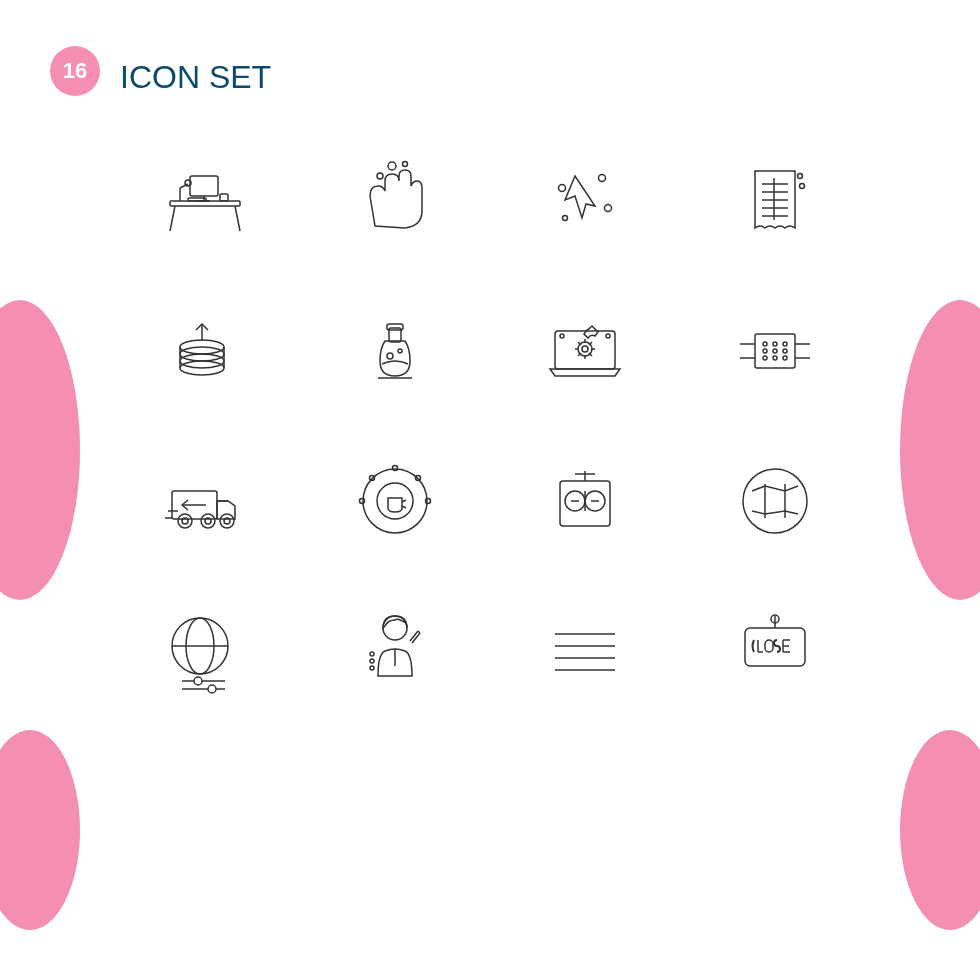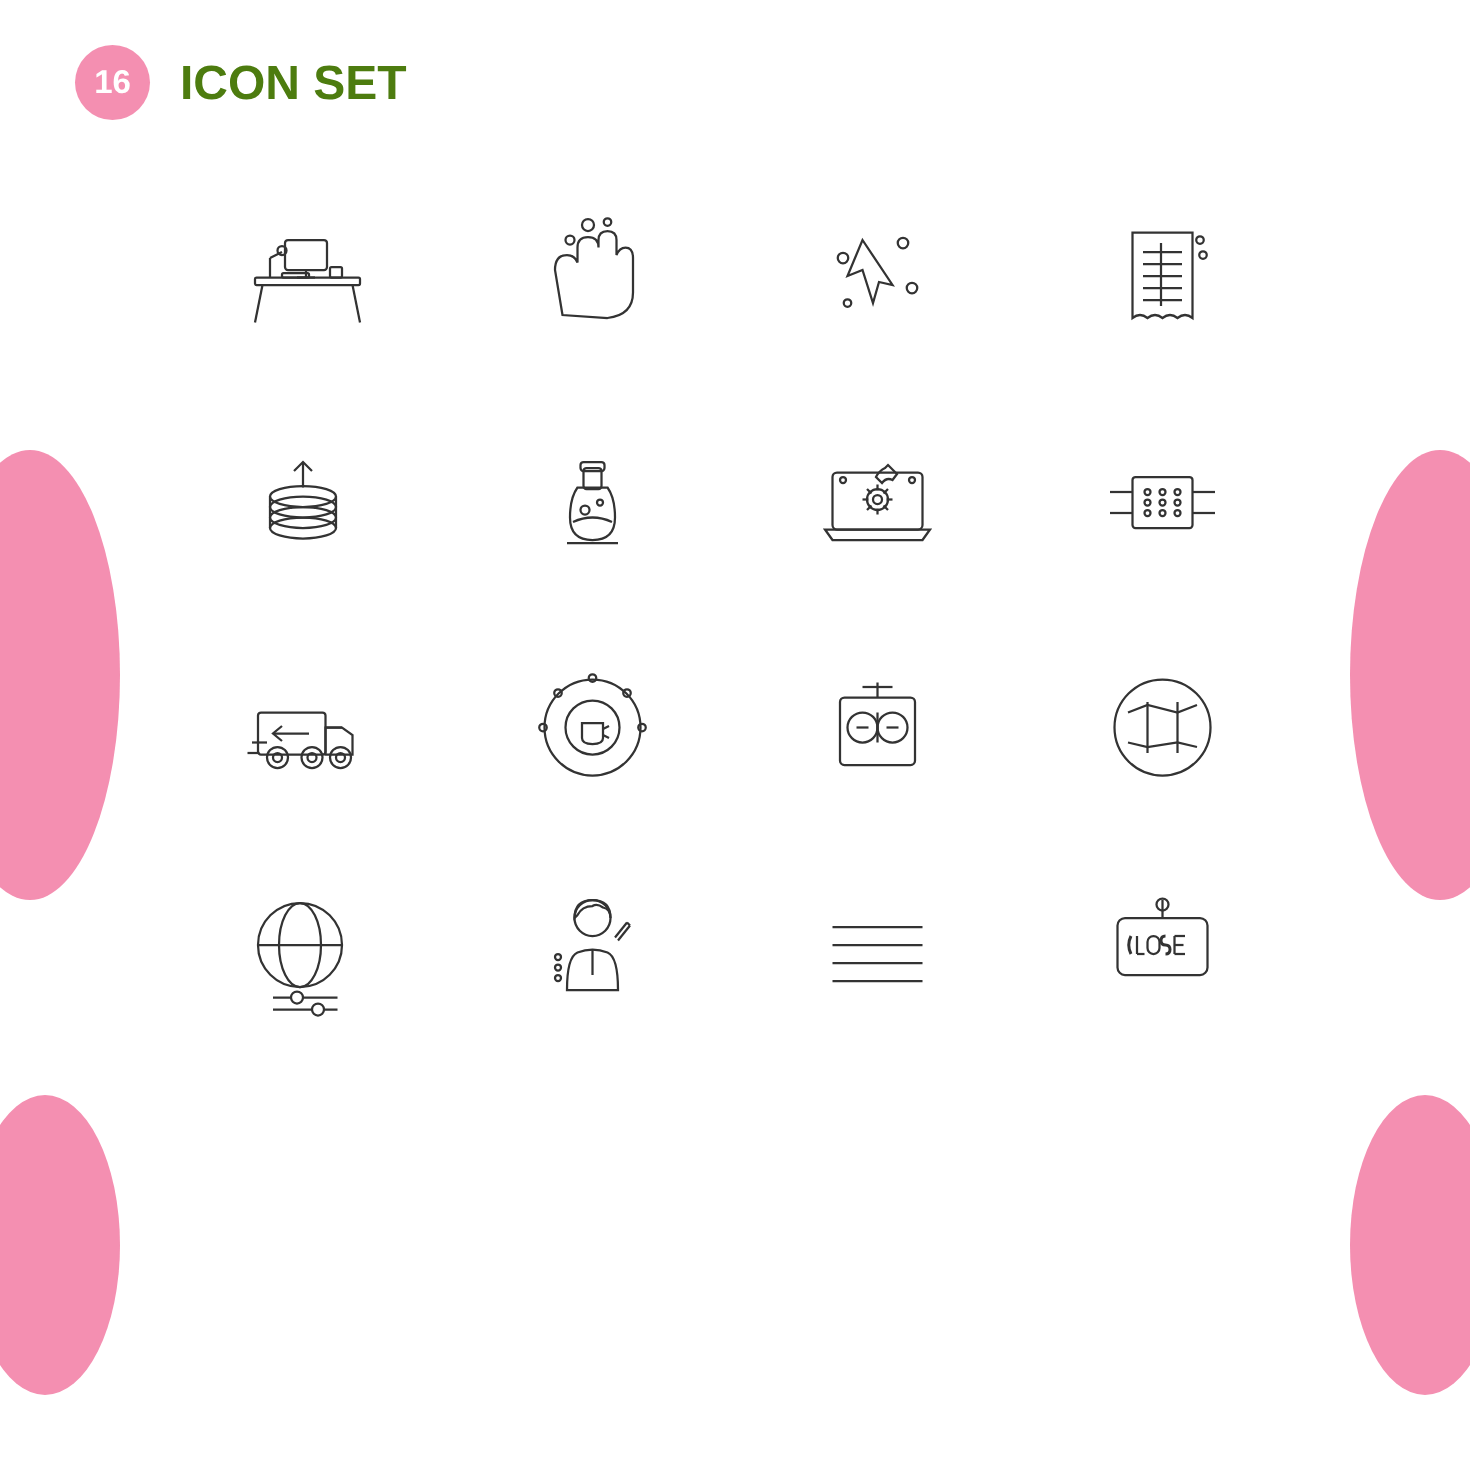--- a/index.html
+++ b/index.html
@@ -55,8 +55,8 @@
       position: relative;
       z-index: 1;
       display: flex;
-      align-items: center;
-      padding: 30px 50px 20px 50px;
+      align-items: flex-end;
+      padding: 46px 50px 20px 50px;
     }
     .badge {
       width: 50px;

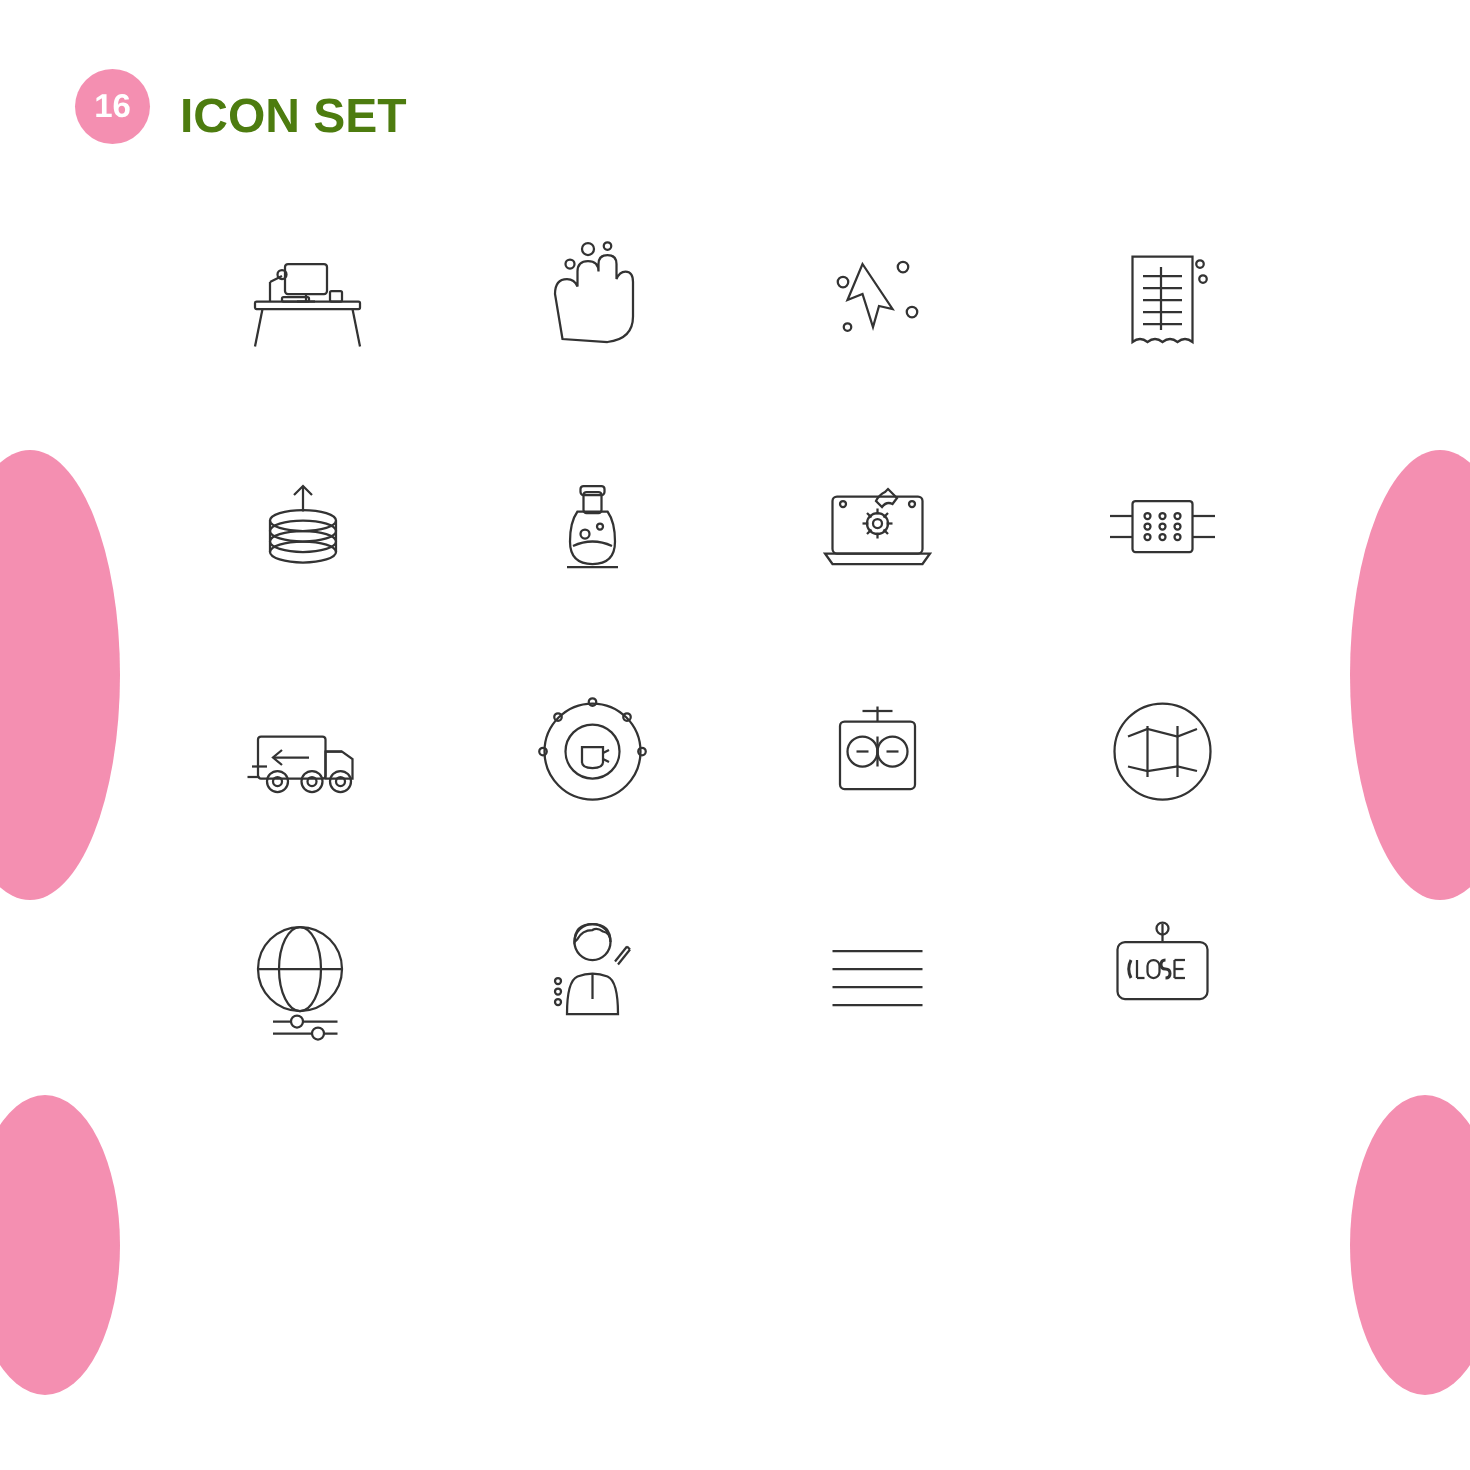--- a/index.html
+++ b/index.html
@@ -73,8 +73,8 @@
     }
     .header-title {
       font-size: 32px;
-      font-weight: bold;
-      color: #4d7c0f;
+      font-weight: normal;
+      color: #0c4a6e;
     }
     .icon-grid {
       position: relative;

